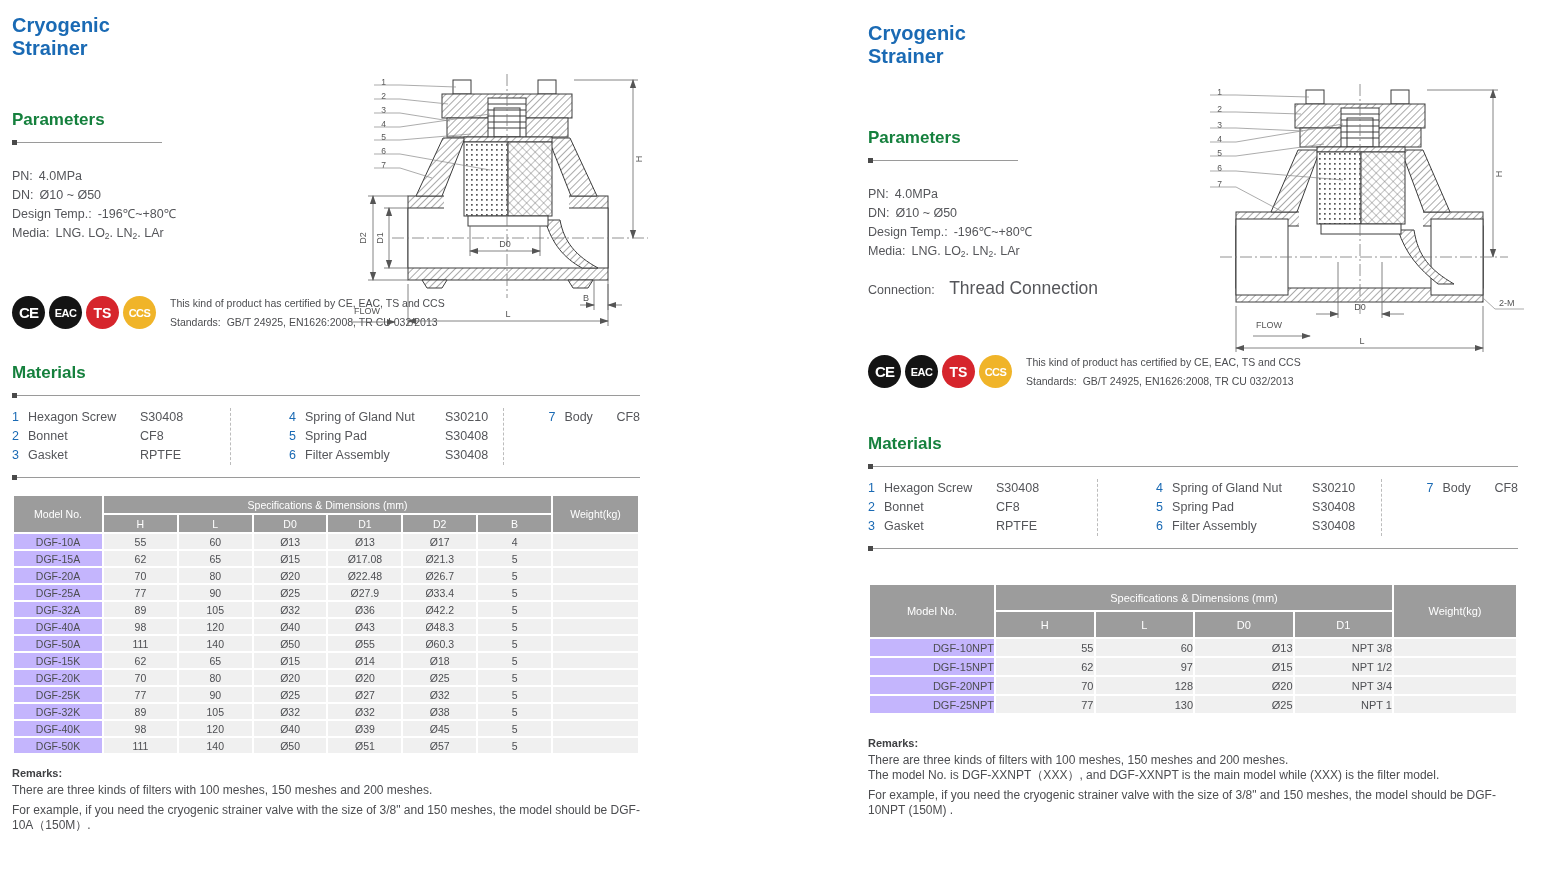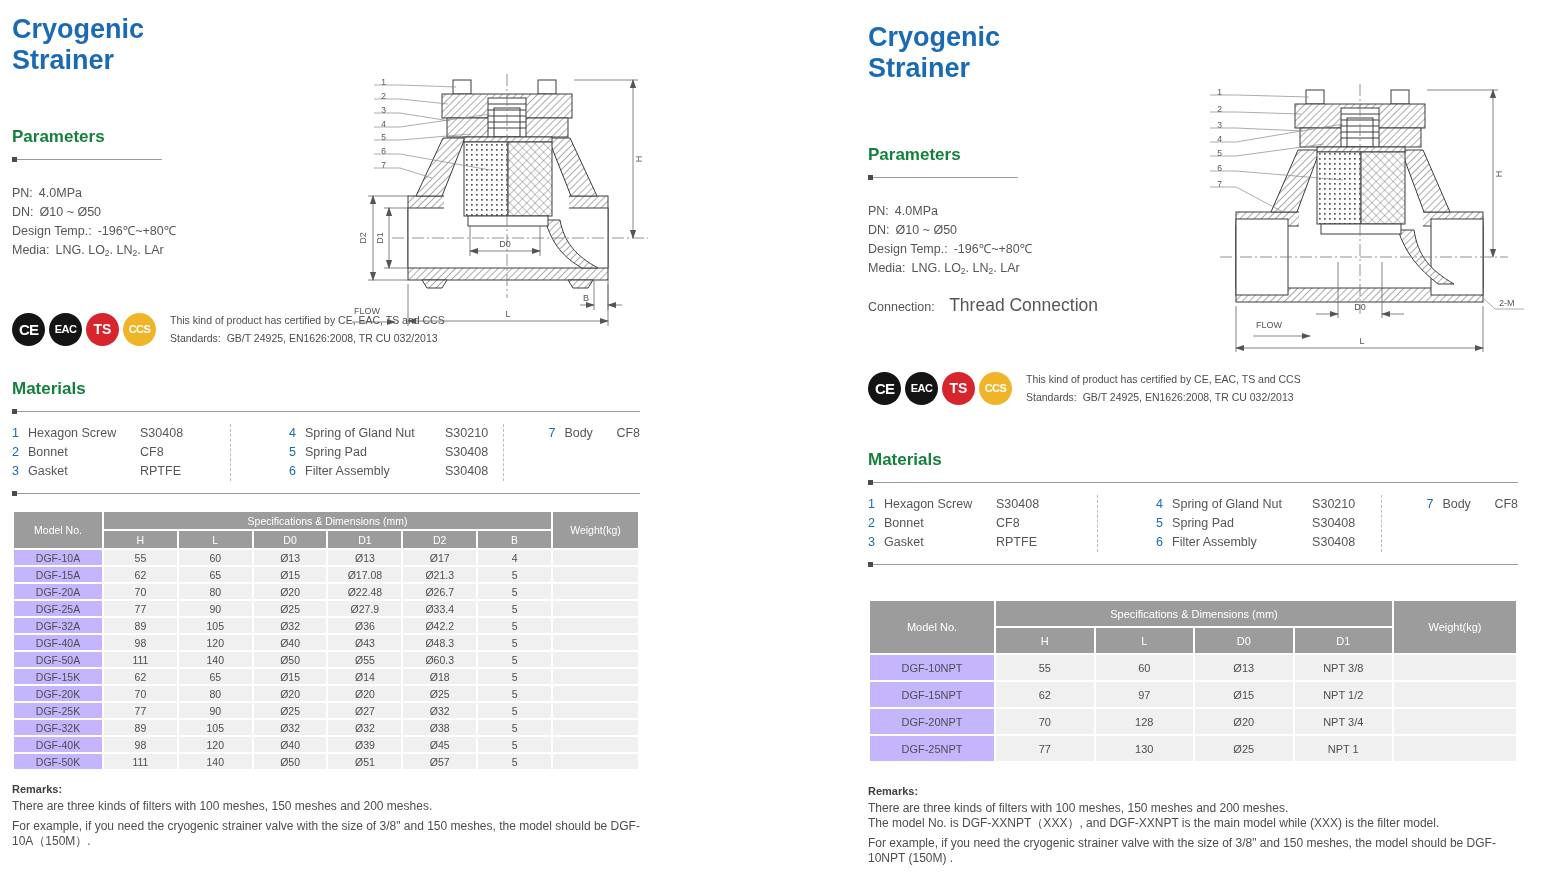--- a/index.html
+++ b/index.html
@@ -8,7 +8,7 @@
   #col-left{left:12px;top:14px;width:628px;}
   #col-right{left:868px;top:22px;width:650px;}
 
-  .title{color:#1a6ab4;font-size:27px;font-weight:bold;line-height:1.16;}
+  .title{color:#1a6ab4;font-size:20px;font-weight:bold;line-height:1.16;}
   .sec-head{color:#15803d;font-size:17px;font-weight:bold;}
   #col-left .sec-head.parameters{margin-top:50px;}
   #col-right .sec-head.parameters{margin-top:60px;}

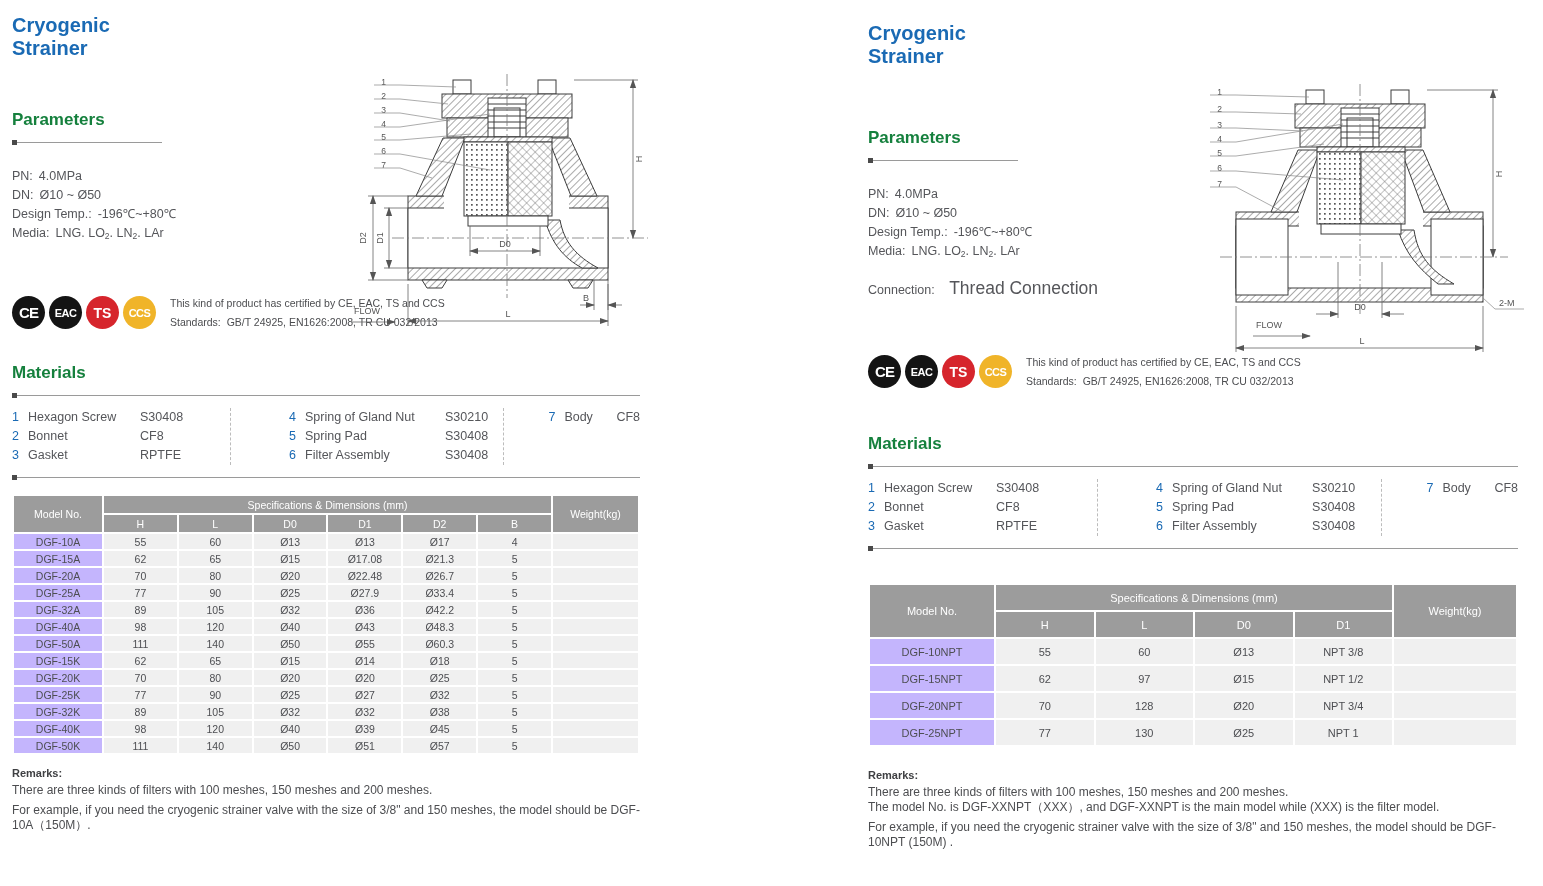--- a/index.html
+++ b/index.html
@@ -63,7 +63,7 @@
   .tbl-left .th-weight{width:85px;}
   .tbl-right{width:650px;font-size:11px;margin-top:34px;}
   .tbl-right th{height:25px;}
-  .tbl-right td{height:25px;}
+  .tbl-right td{height:17px;text-align:right;}
   .tbl-right .th-model{width:124px;}
   .tbl-right .th-weight{width:122px;}
 

